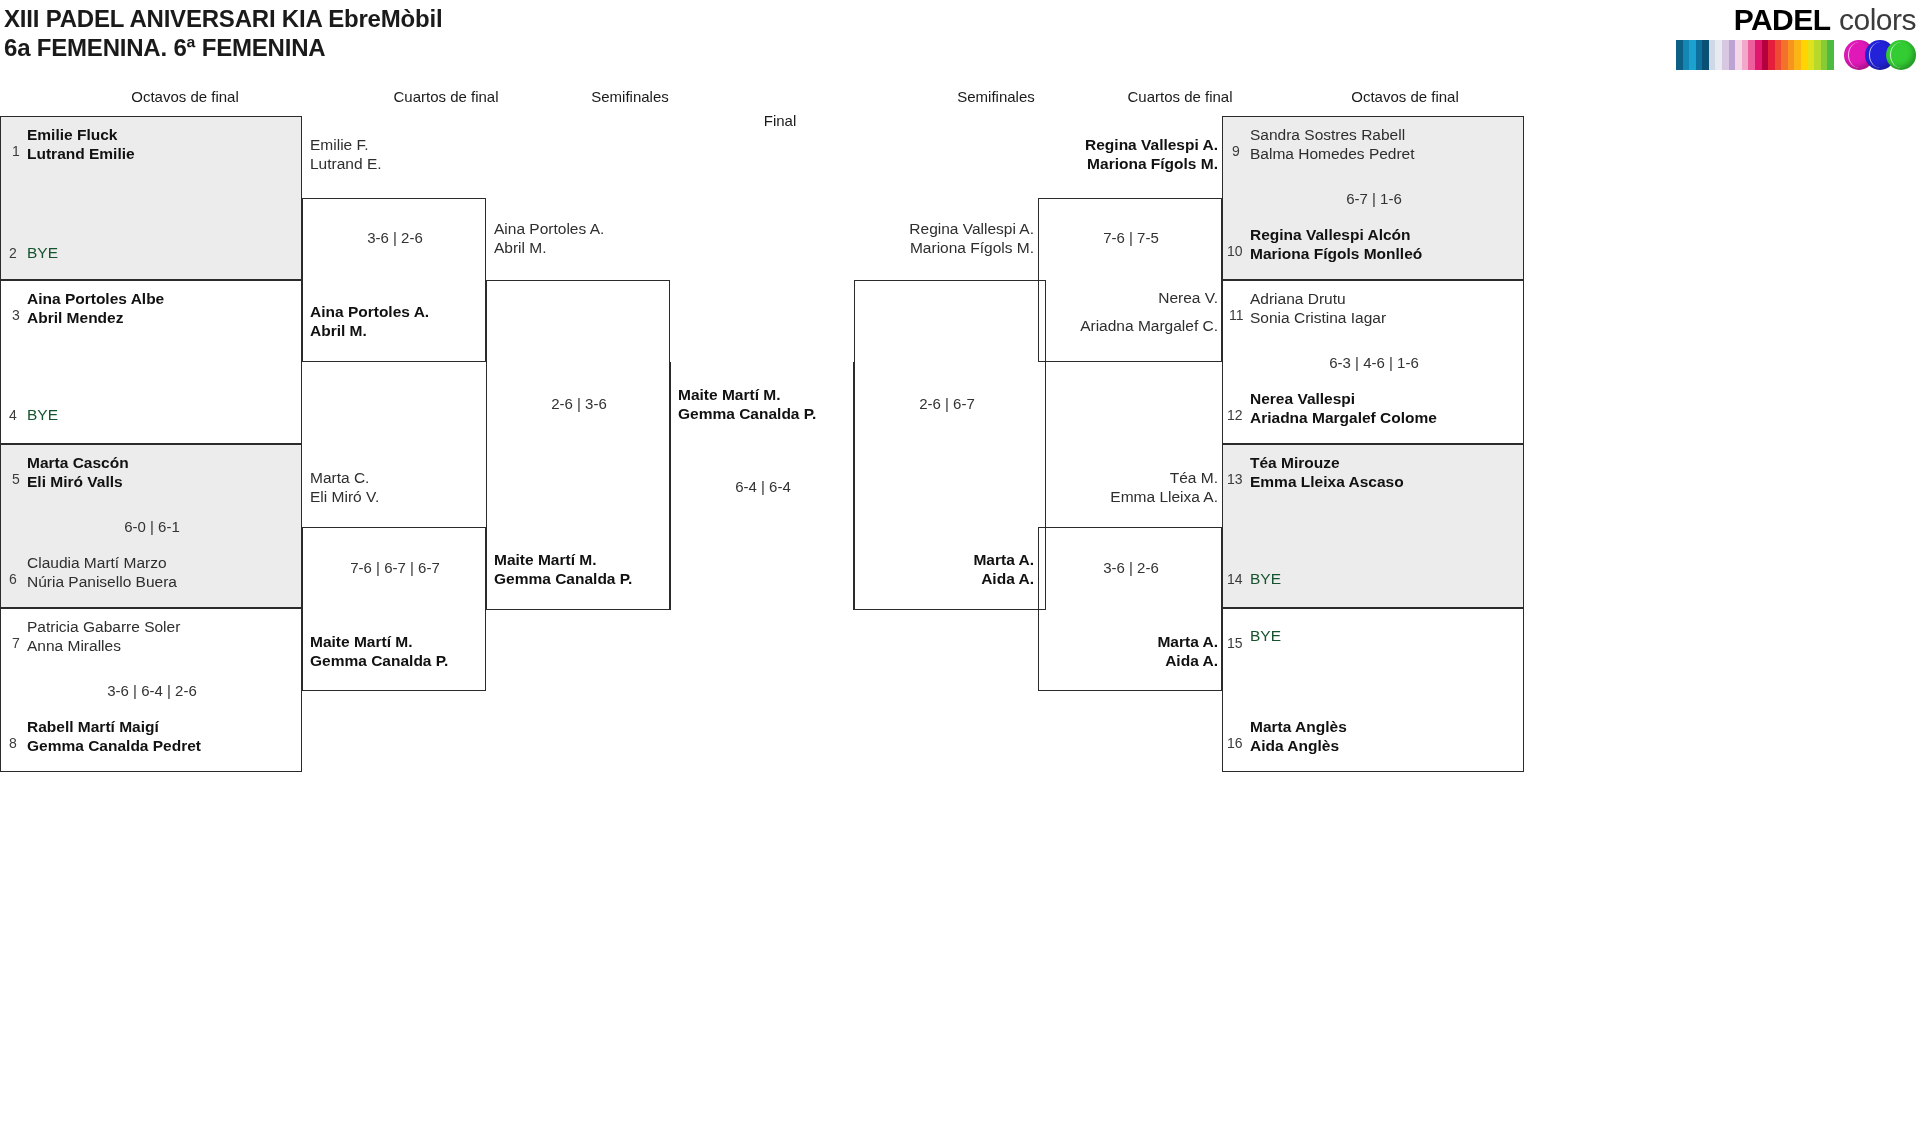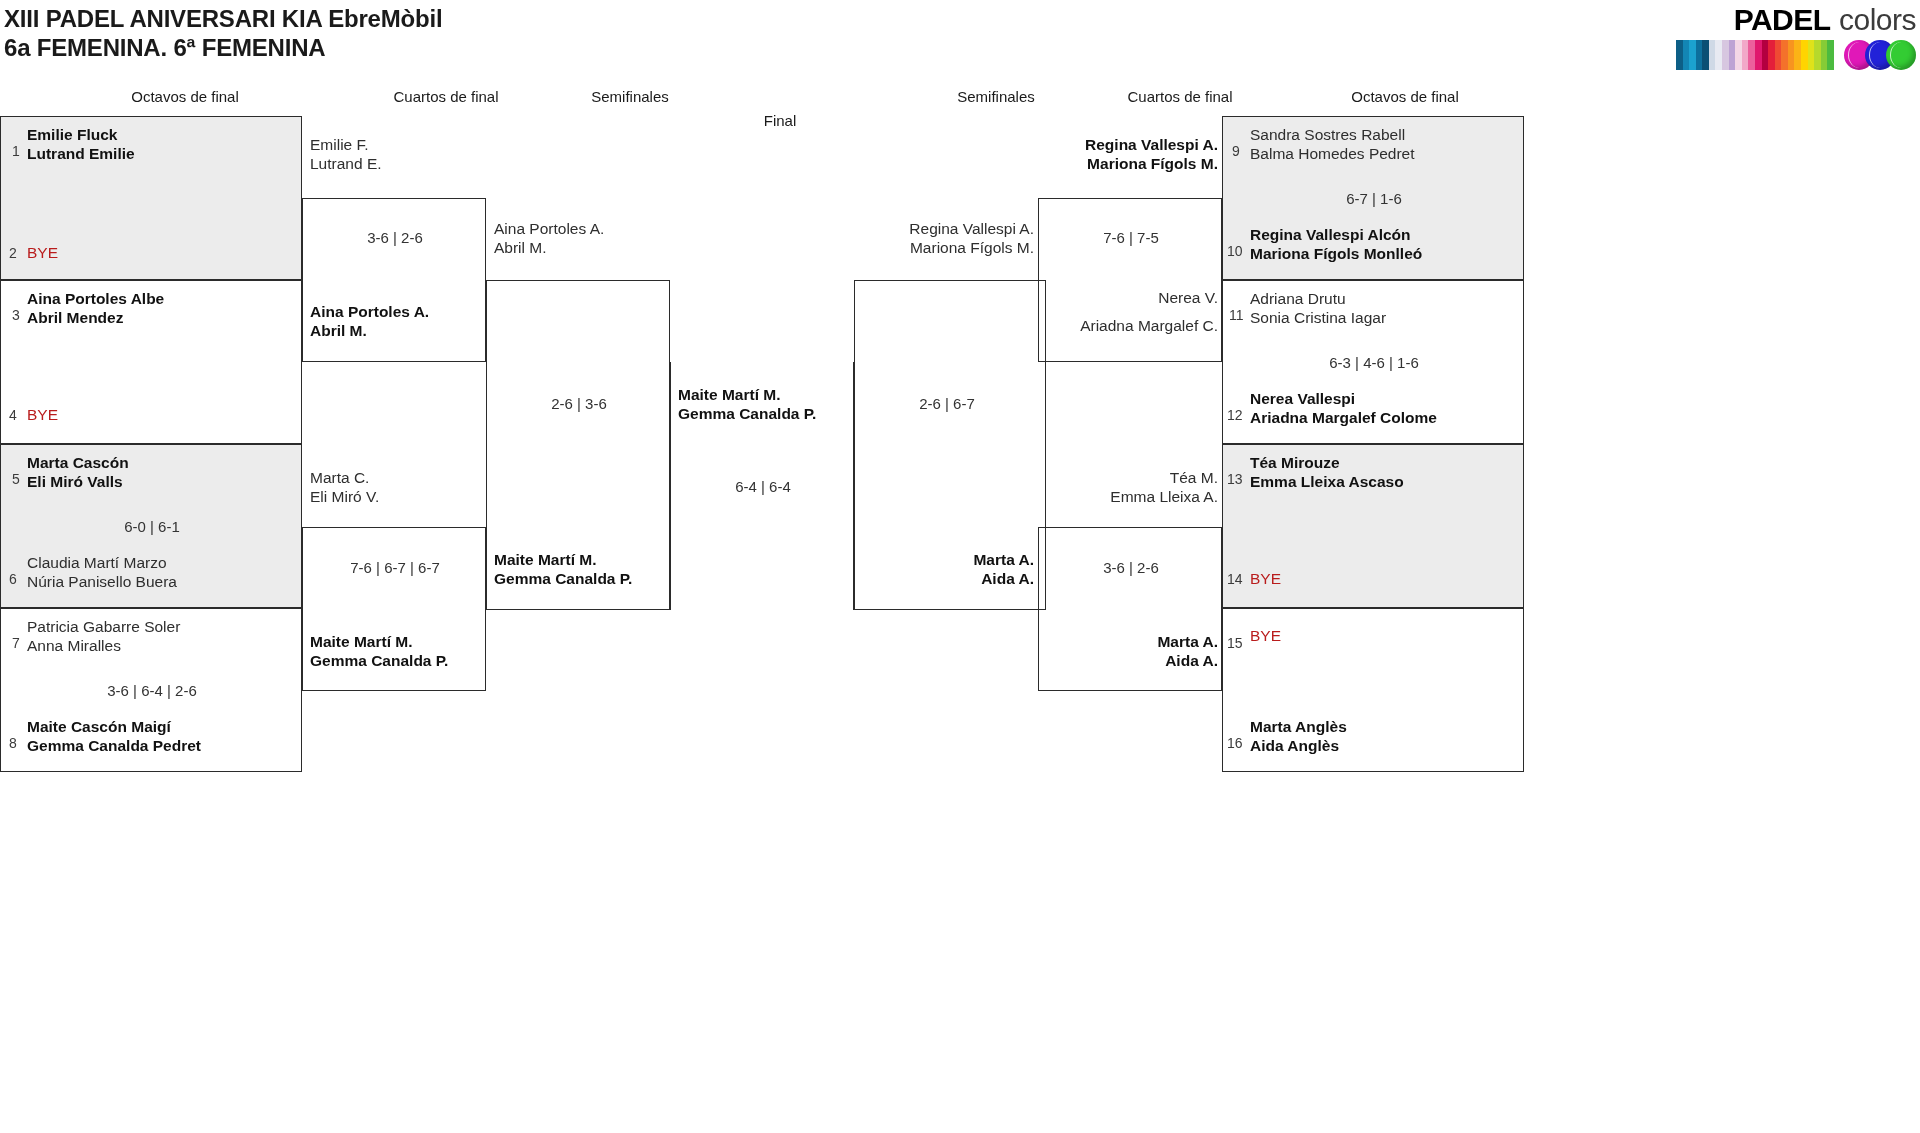--- a/index.html
+++ b/index.html
@@ -57,7 +57,7 @@
   }
   .names.win { font-weight: bold; color: #111; }
   .names.lose { font-weight: normal; color: #2e2e2e; }
-  .bye { position: absolute; font-size: 15.5px; color: #b91c1c; }
+  .bye { position: absolute; font-size: 15.5px; color: #14532d; }
   .score {
     position: absolute; font-size: 15px; color: #333; white-space: nowrap;
   }

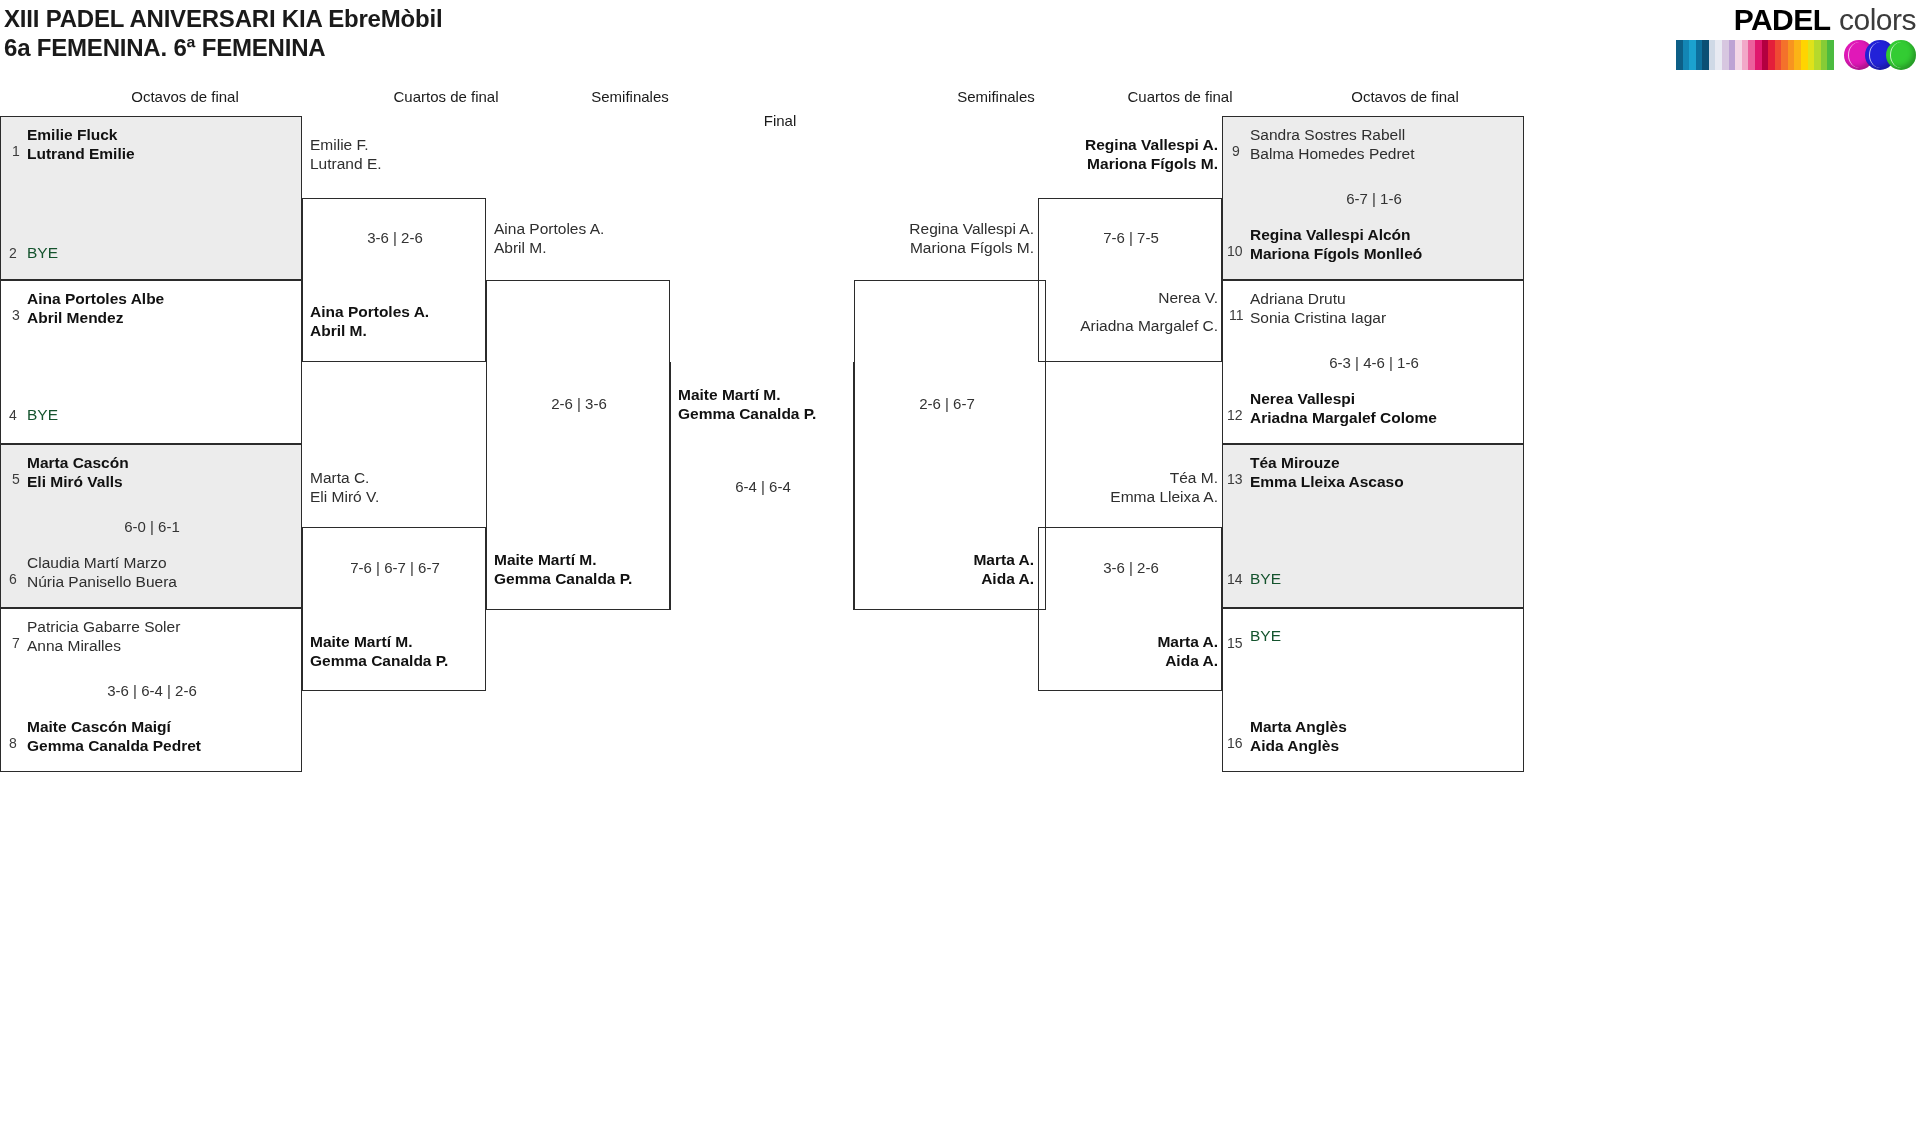--- a/index.html
+++ b/index.html
@@ -158,7 +158,7 @@
   <span class="names lose" style="left:26px;top:27px;">Anna Miralles</span>
   <span class="score" style="left:0px;top:73px;width:302px;text-align:center;">3-6 | 6-4 | 2-6</span>
   <span class="seed" style="left:8px;top:126px;">8</span>
-  <span class="names win" style="left:26px;top:108px;">Maite Cascón Maigí</span>
+  <span class="names win" style="left:26px;top:108px;">Rabell Martí Maigí</span>
   <span class="names win" style="left:26px;top:127px;">Gemma Canalda Pedret</span>
 </div>
 

